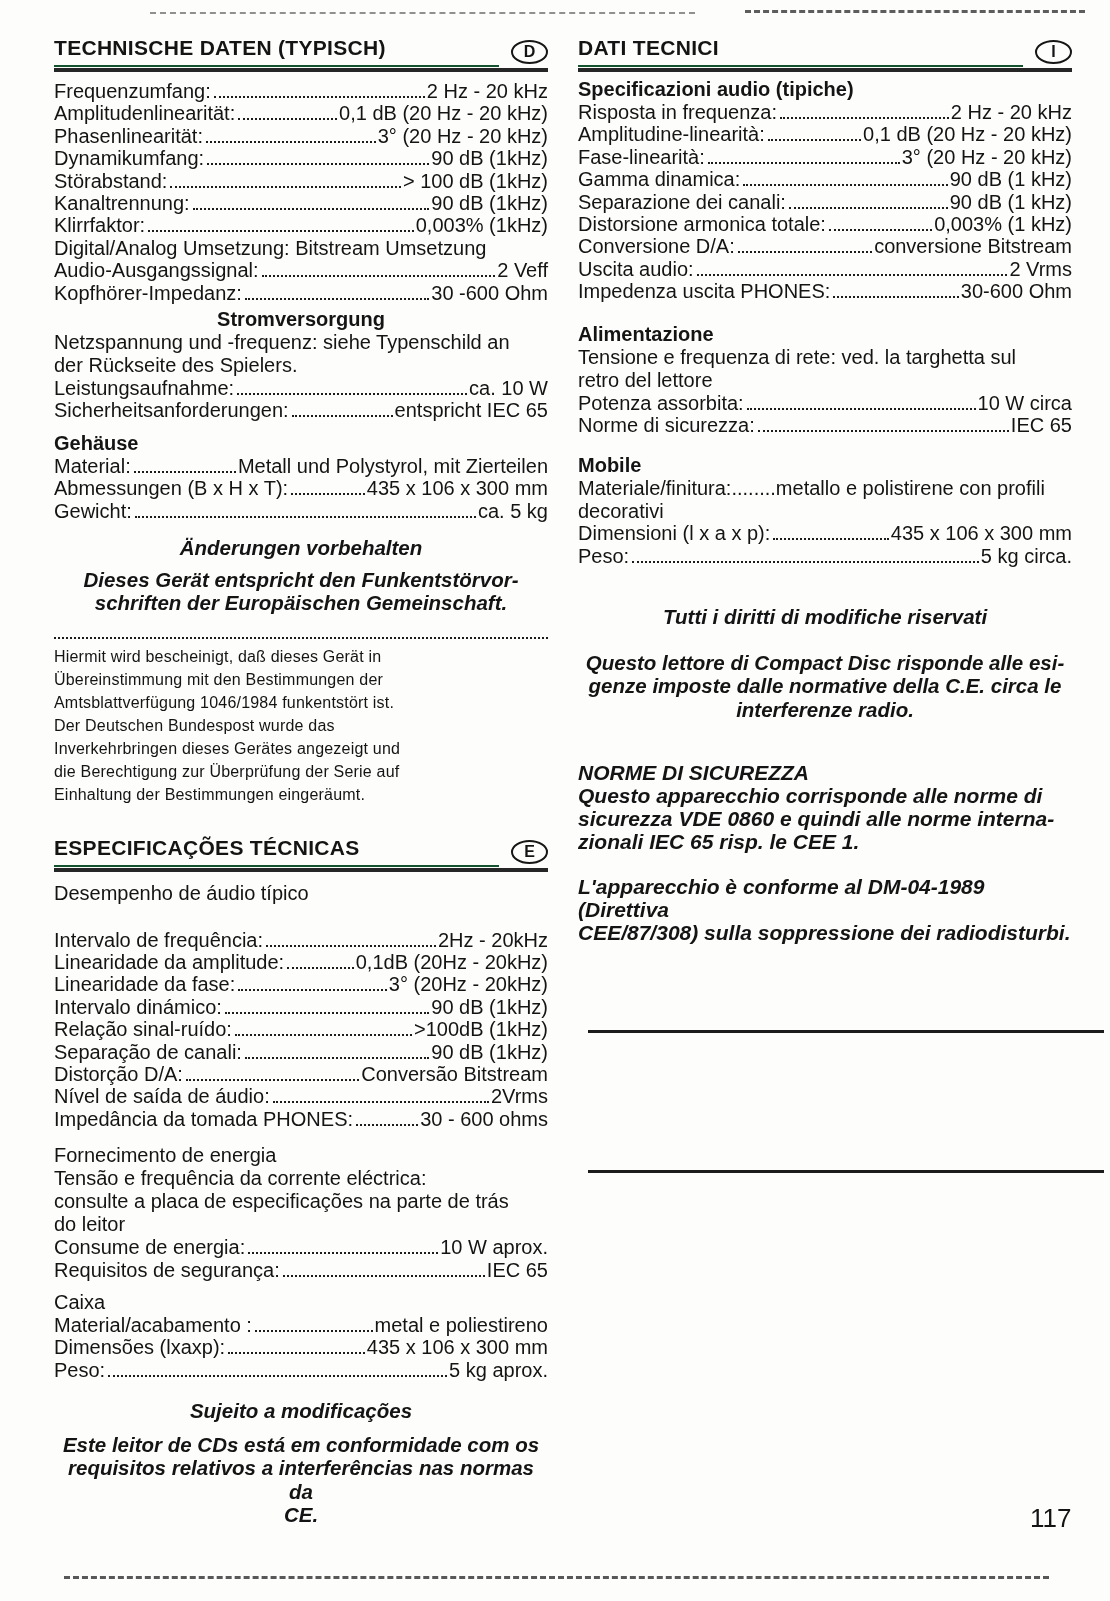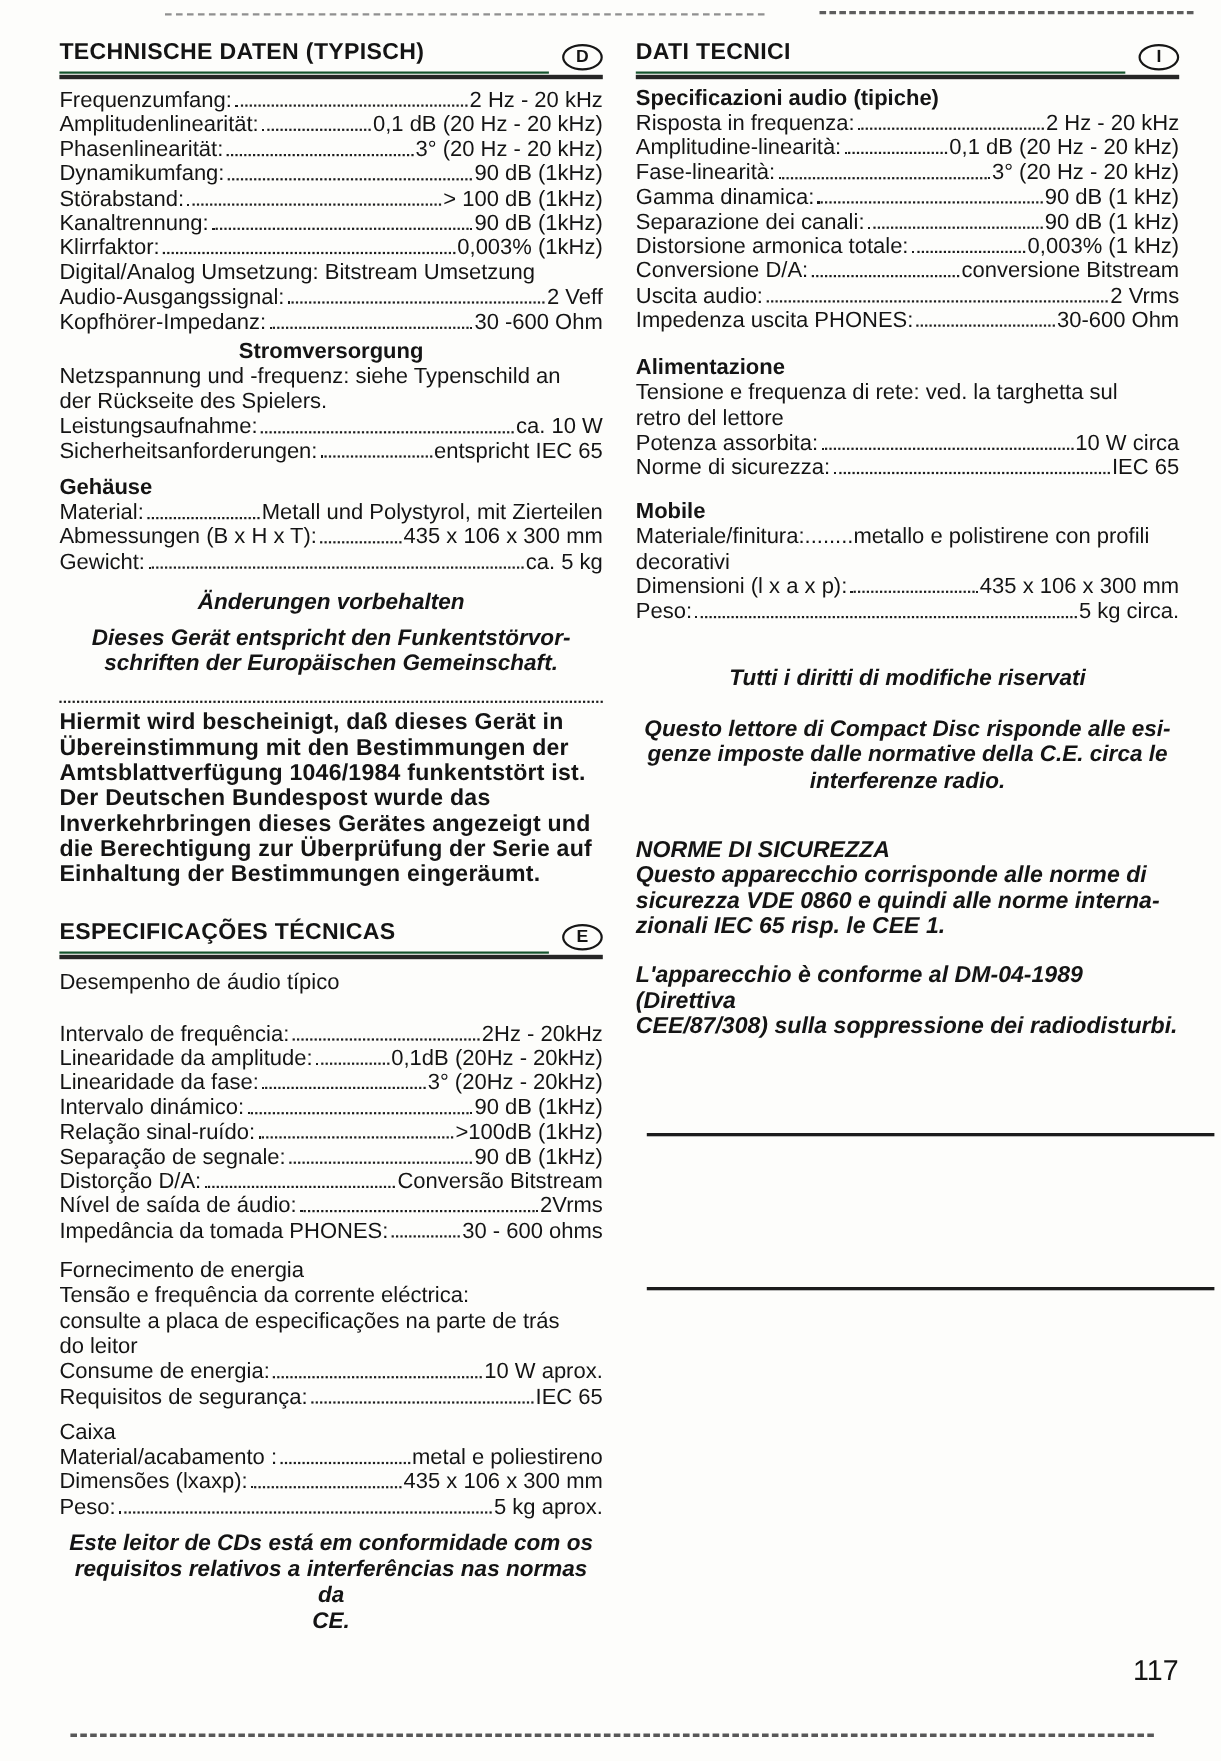--- a/index.html
+++ b/index.html
@@ -40,7 +40,7 @@
     font-size:20.5px;line-height:23.5px;white-space:pre-line;
   }
   .dotted-sep{height:2px;border-bottom:2.5px dotted #1a1a1a;margin-top:20px;}
-  .cert{font-weight:bold;font-size:21px;line-height:23px;white-space:pre-line;margin-top:6px;letter-spacing:.2px;}
+  .cert{font-weight:normal;font-size:16px;line-height:23px;white-space:pre-line;margin-top:6px;letter-spacing:.2px;}
   .italic-left{font-style:italic;font-weight:bold;font-size:21px;line-height:23px;white-space:pre-line;}
 
   .hrule{position:absolute;height:2.5px;background:#1c1c1c;}

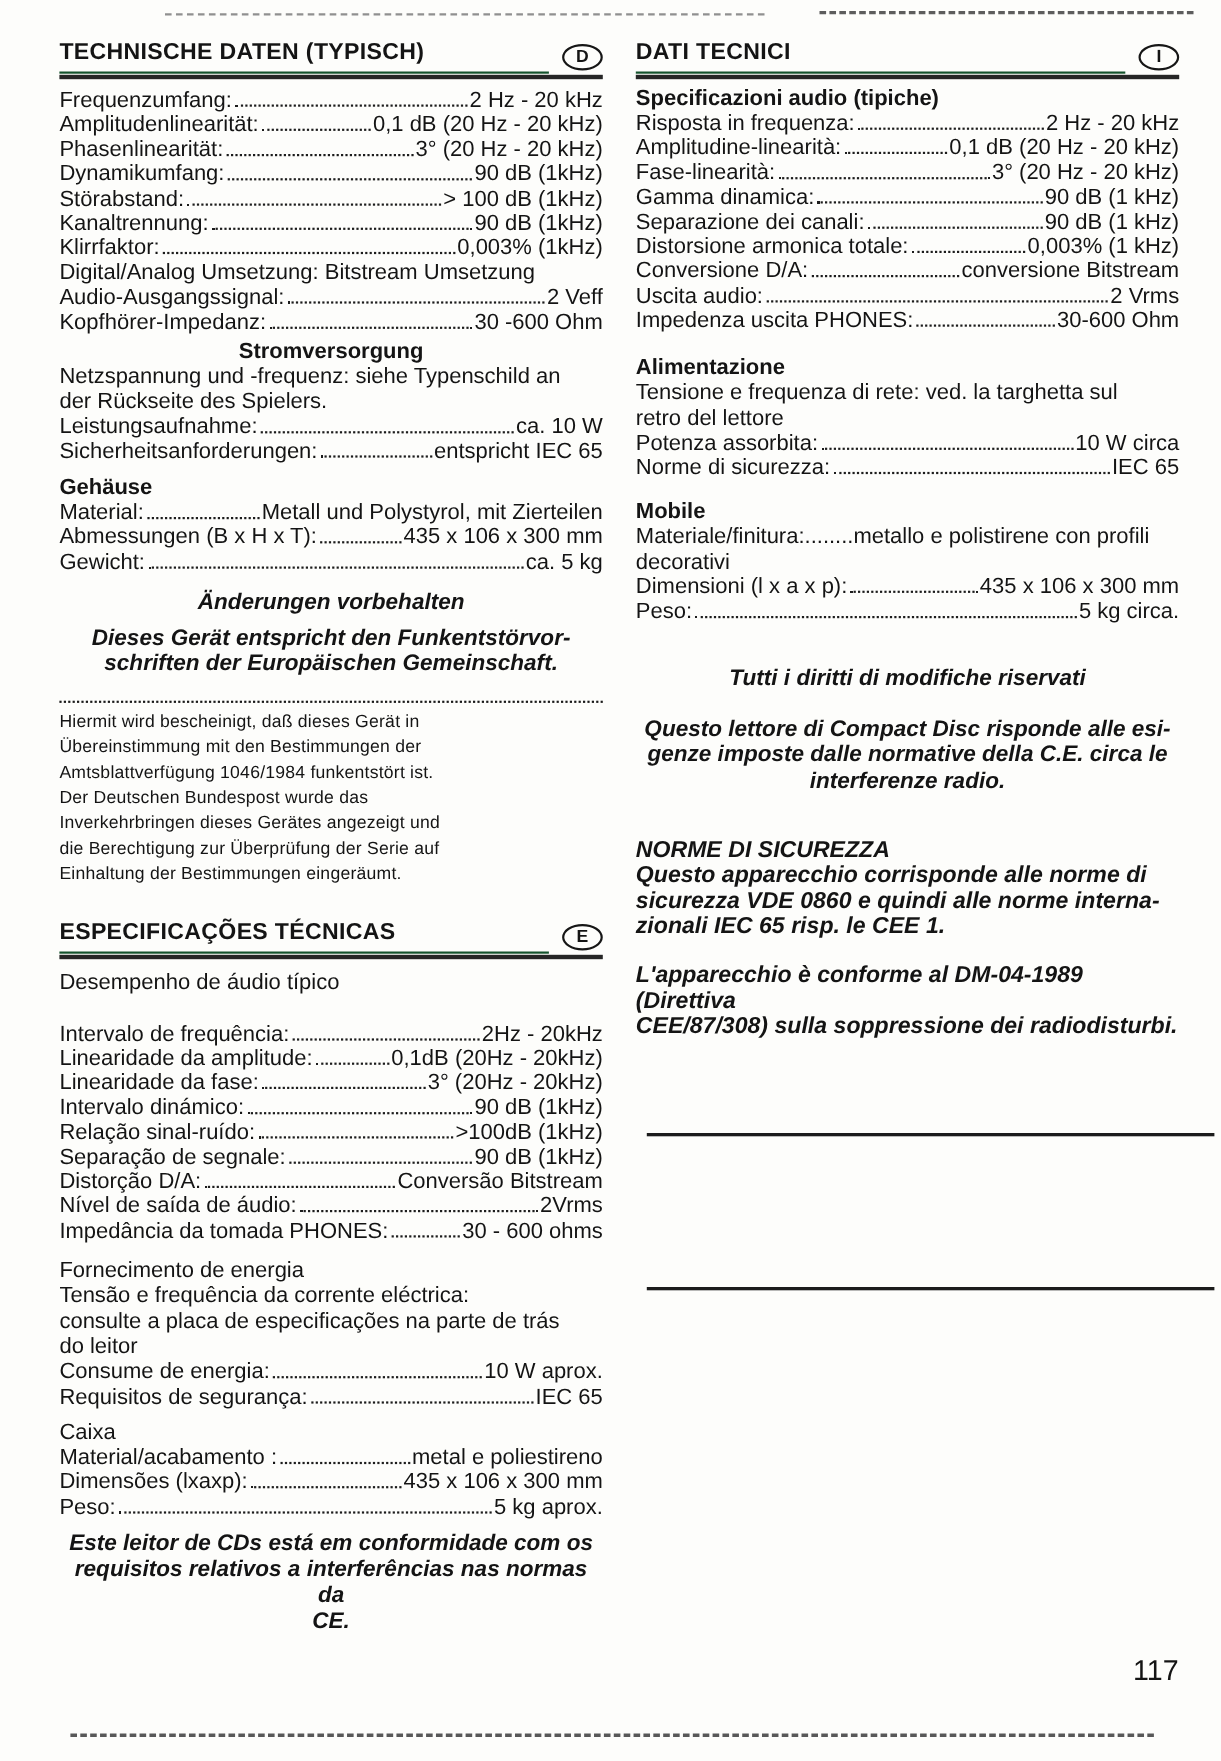--- a/index.html
+++ b/index.html
@@ -246,7 +246,7 @@
       </div>
 
       <div class="spec-row">
-        <span class="spec-label">Separação de segnale:</span>
+        <span class="spec-label">Separação de canali:</span>
         <span class="leader"></span>
         <span class="spec-value">90 dB (1kHz)</span>
       </div>

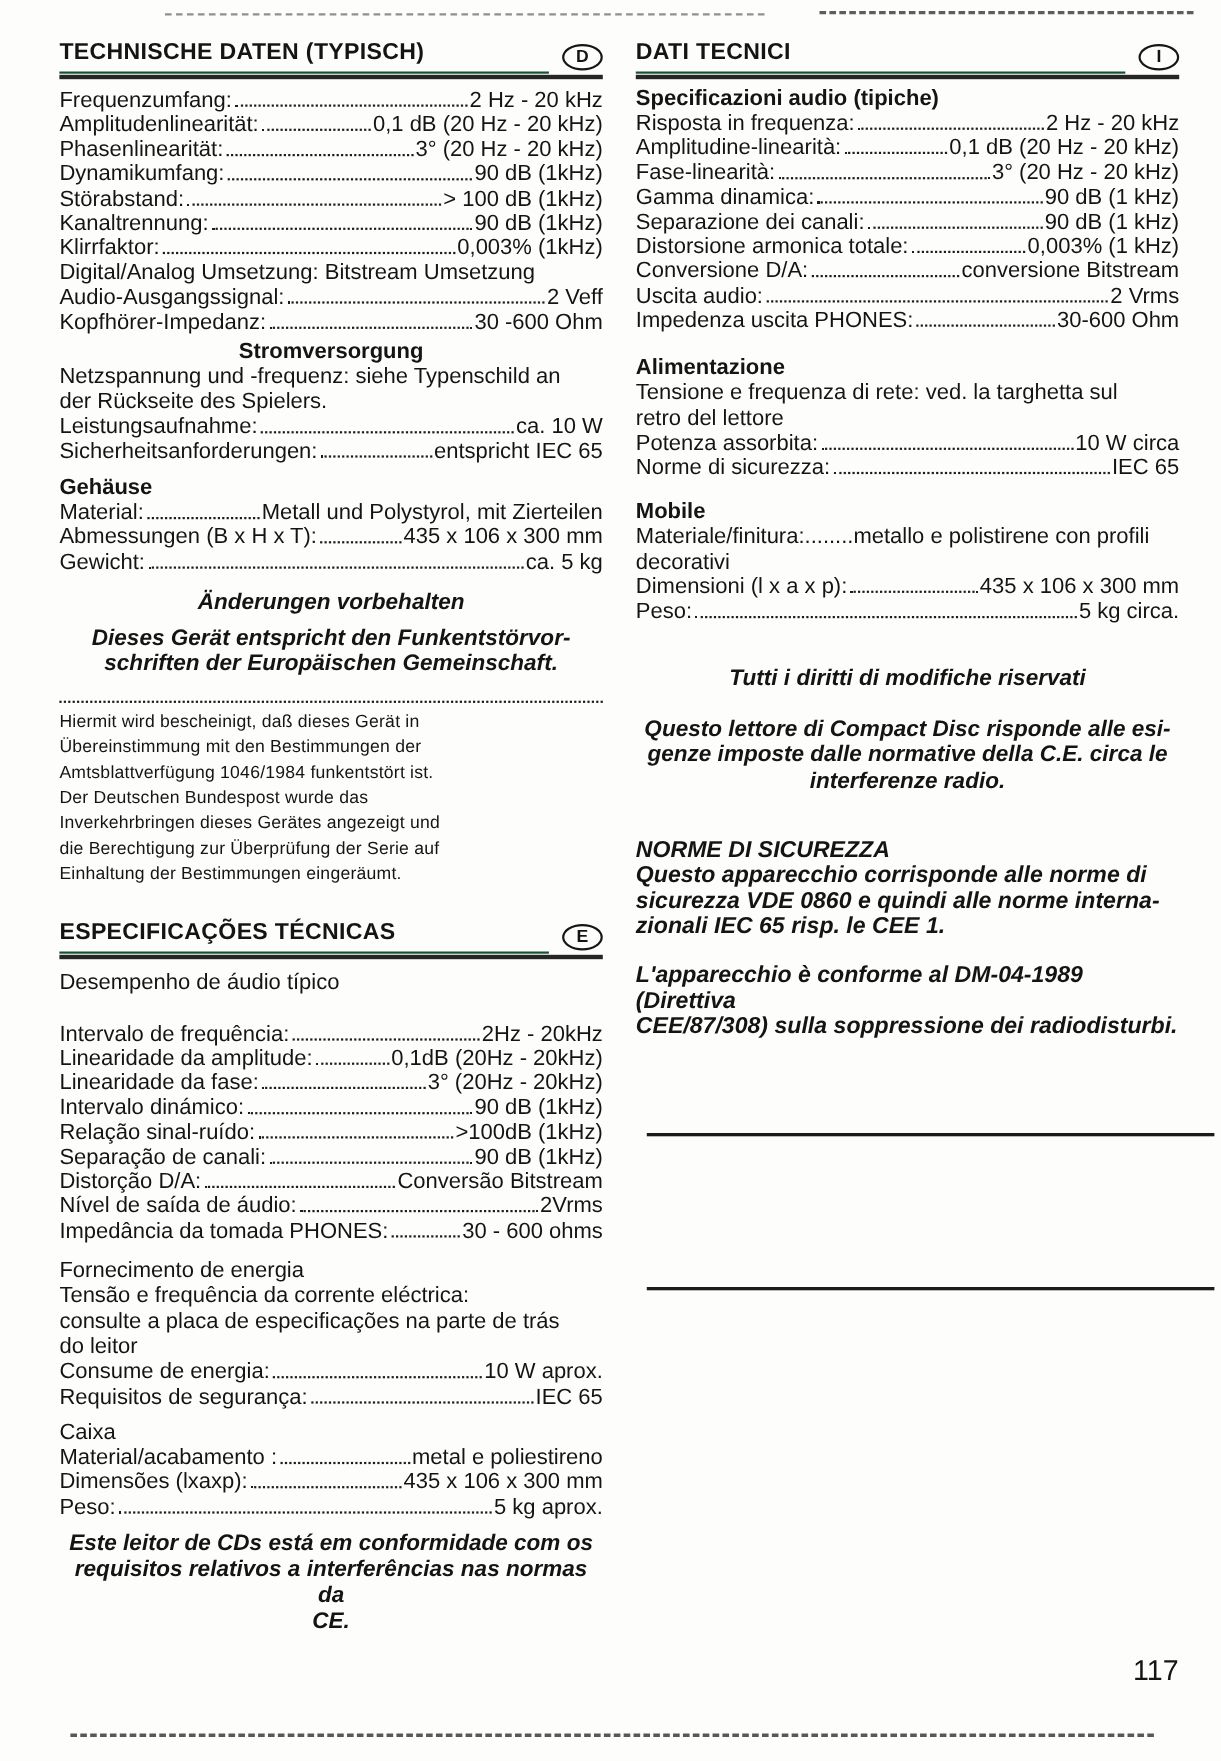--- a/index.html
+++ b/index.html
@@ -311,6 +311,7 @@
       </div>
     </div>
 
+  <div class="center-italic" id="pt-change">Sujeito a modificações</div>
   <div class="center-italic" id="pt-emc">Este leitor de CDs está em conformidade com os
 requisitos relativos a interferências nas normas da
 CE.</div>

